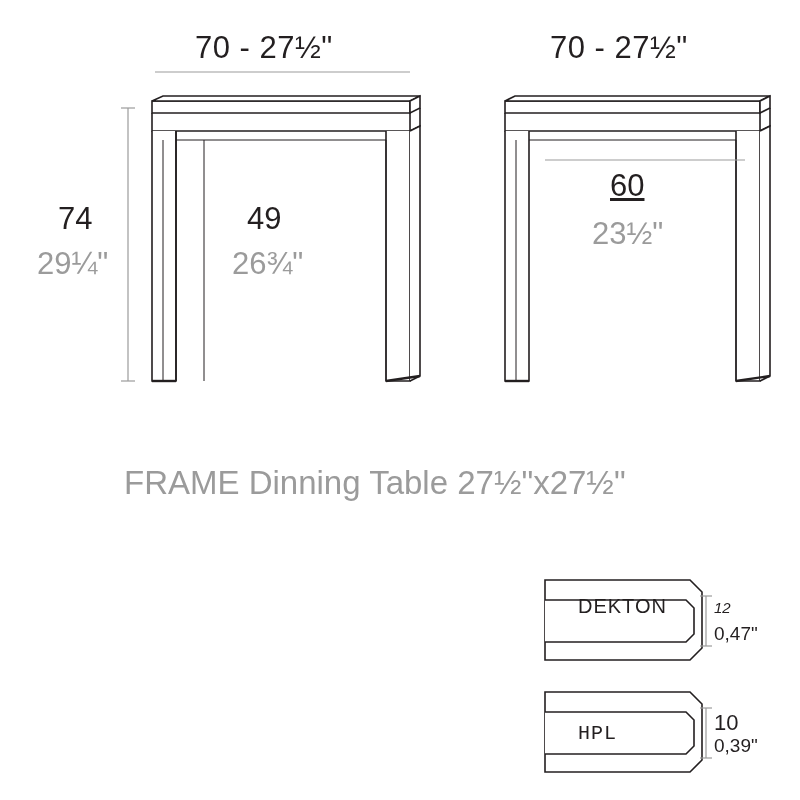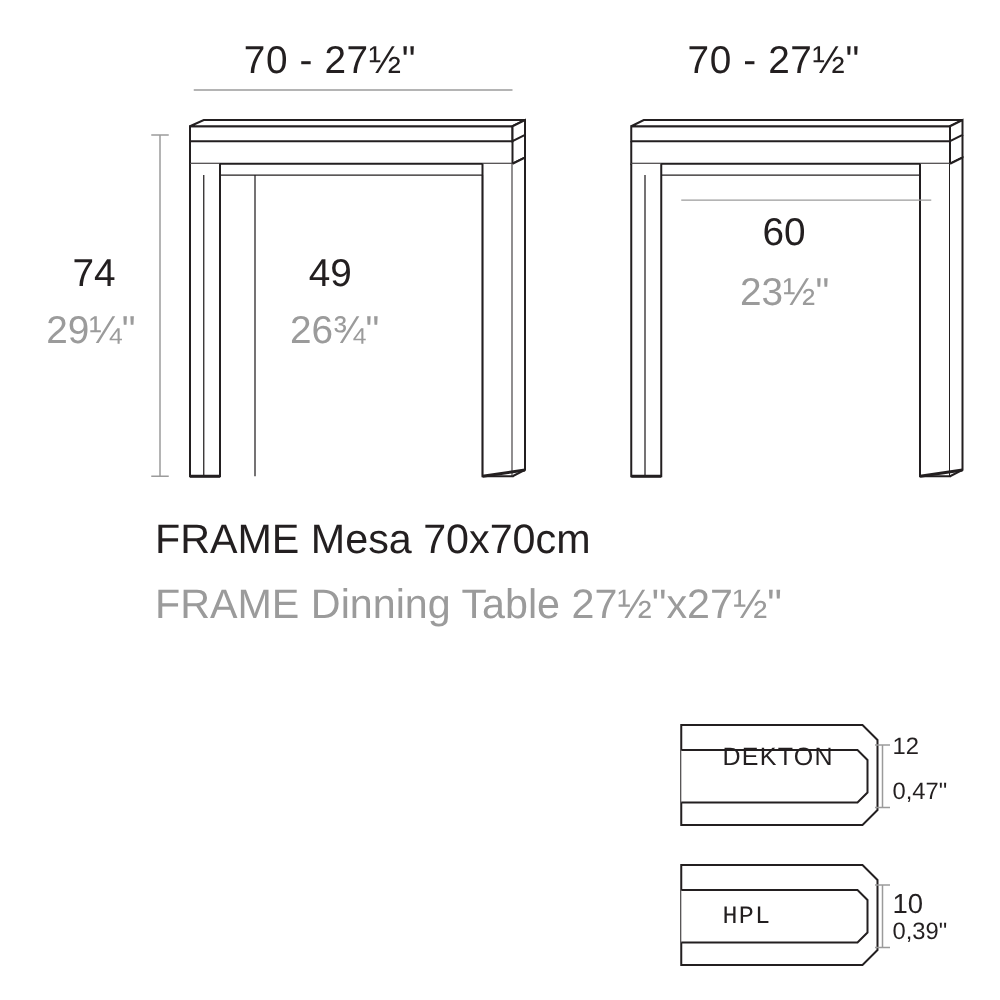--- a/index.html
+++ b/index.html
@@ -65,6 +65,7 @@
   .dim-side-cm {
     left: 610px; top: 170px;
     font-size: 31px;
+    text-decoration: underline;
   }
   .dim-side-in {
     left: 592px; top: 218px;

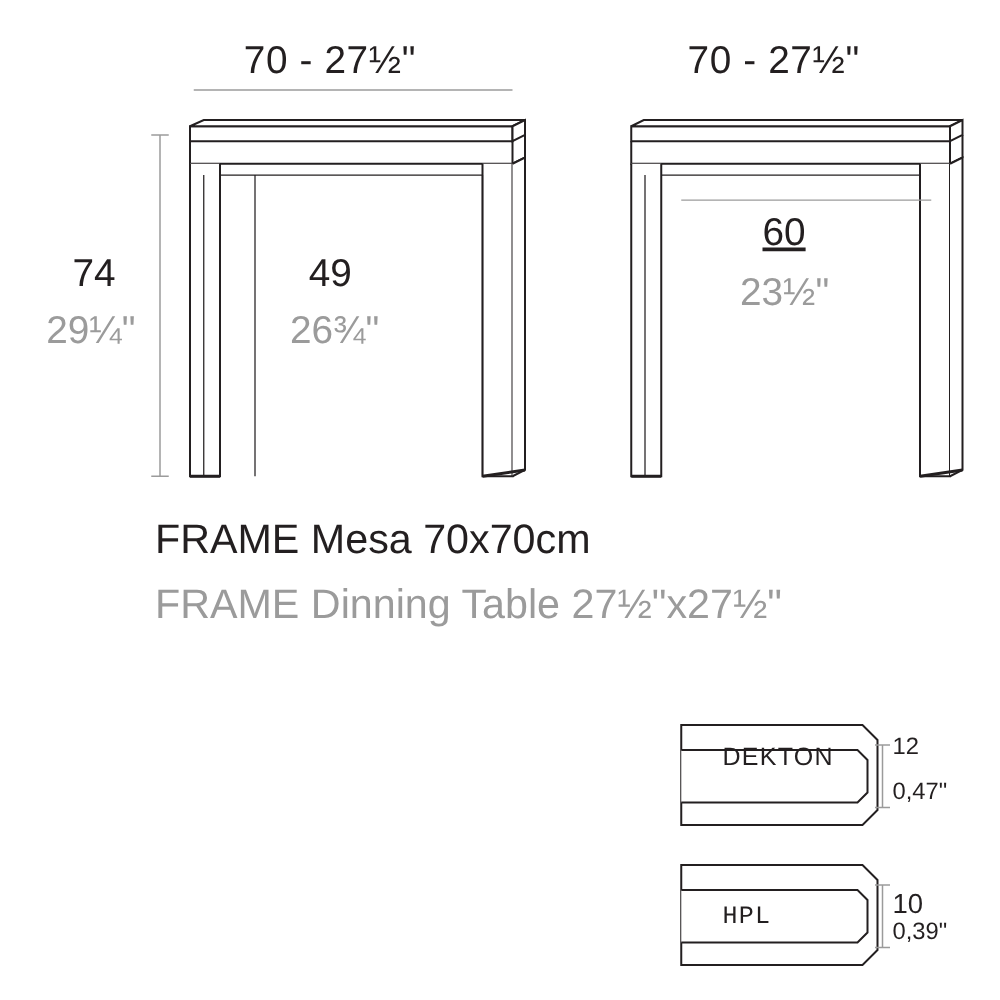--- a/index.html
+++ b/index.html
@@ -210,7 +210,6 @@
 
   <div class="txt grey dim-side-in">23½"</div>
 
-  <div class="txt dark title-es">FRAME Mesa 70x70cm</div>
 
   <div class="txt grey title-en">FRAME Dinning Table 27½"x27½"</div>
 

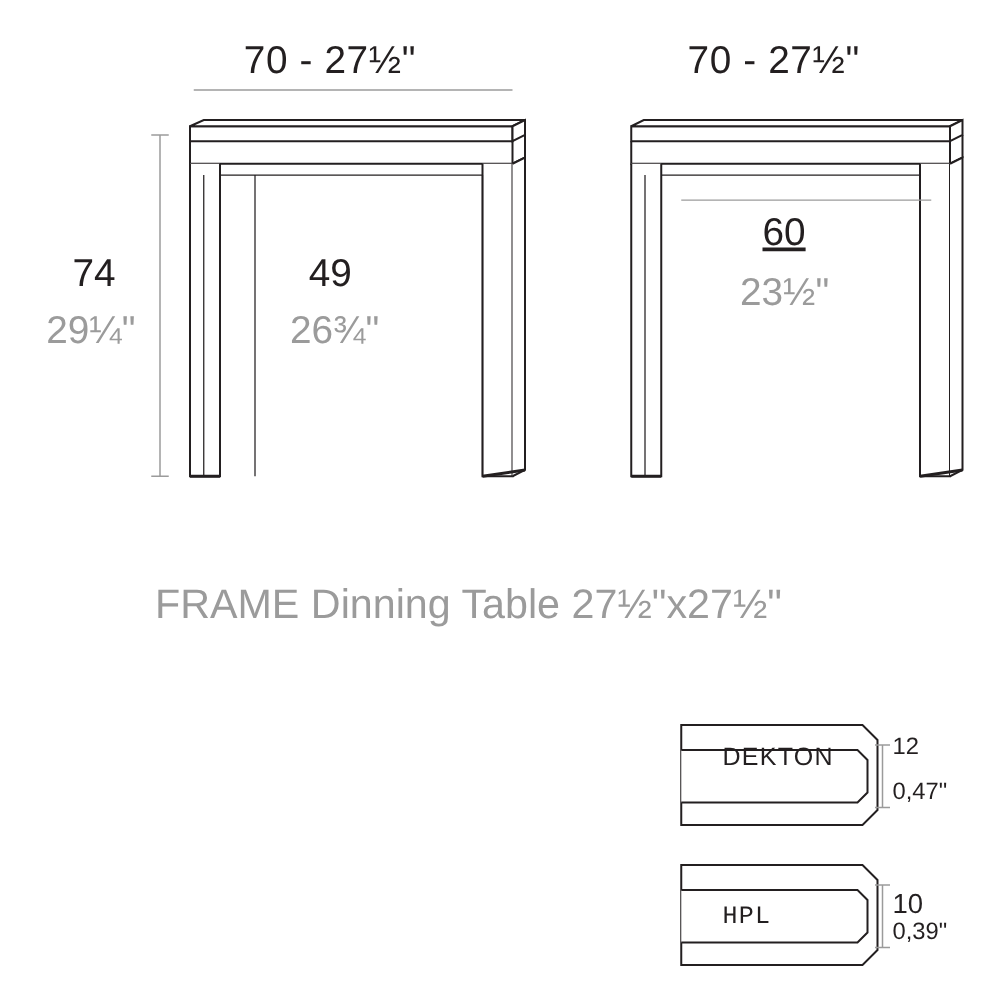--- a/index.html
+++ b/index.html
@@ -91,8 +91,9 @@
     font-family: Liberation Mono, monospace;
   }
   .mat-dim1-a {
-    left: 714px; top: 588px;
-    font-size: 19px;
+    left: 714px; top: 600px;
+    font-size: 15px;
+    font-style: italic;
   }
   .mat-dim1-b {
     left: 714px; top: 624px;

